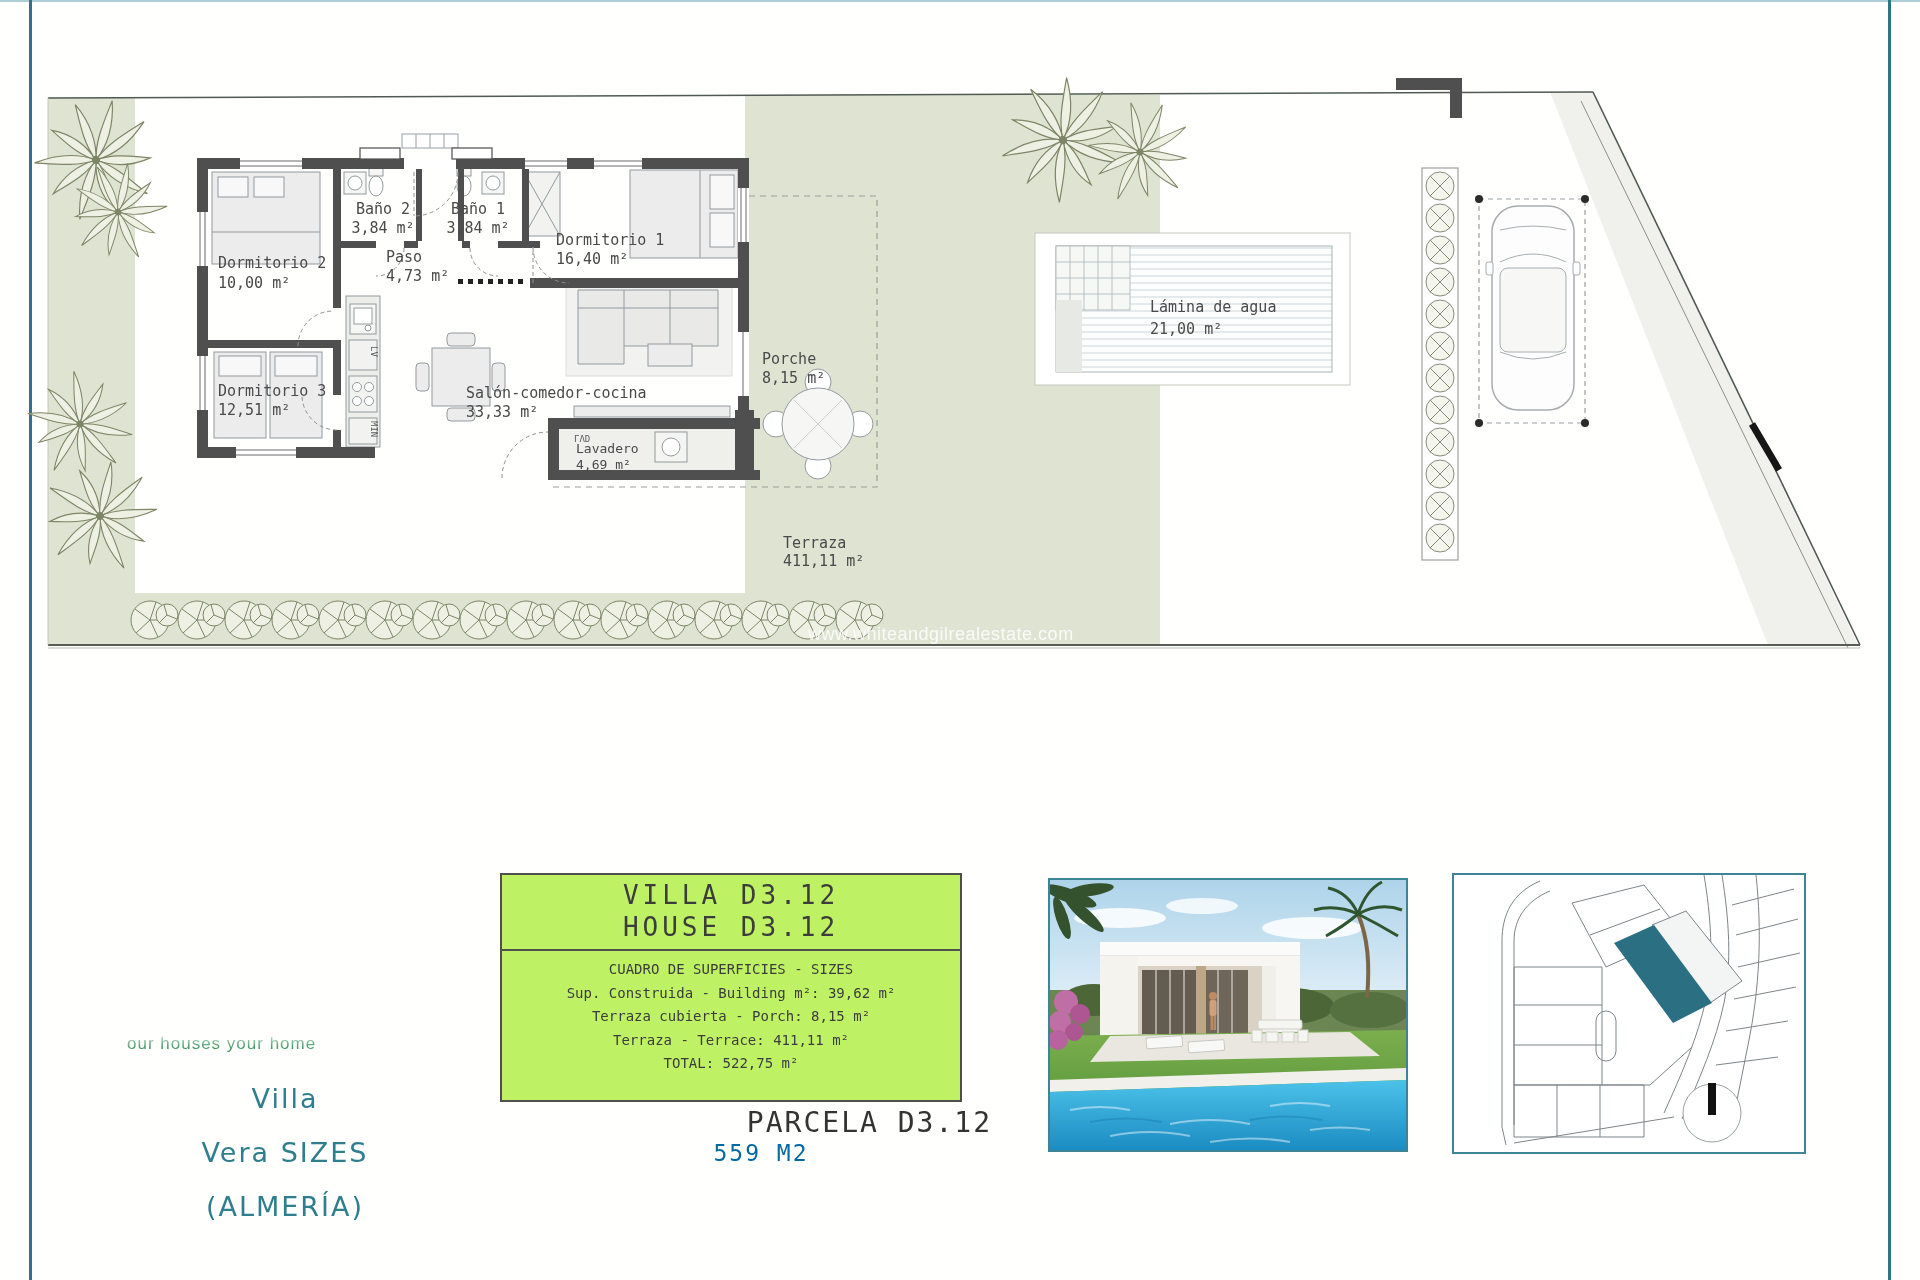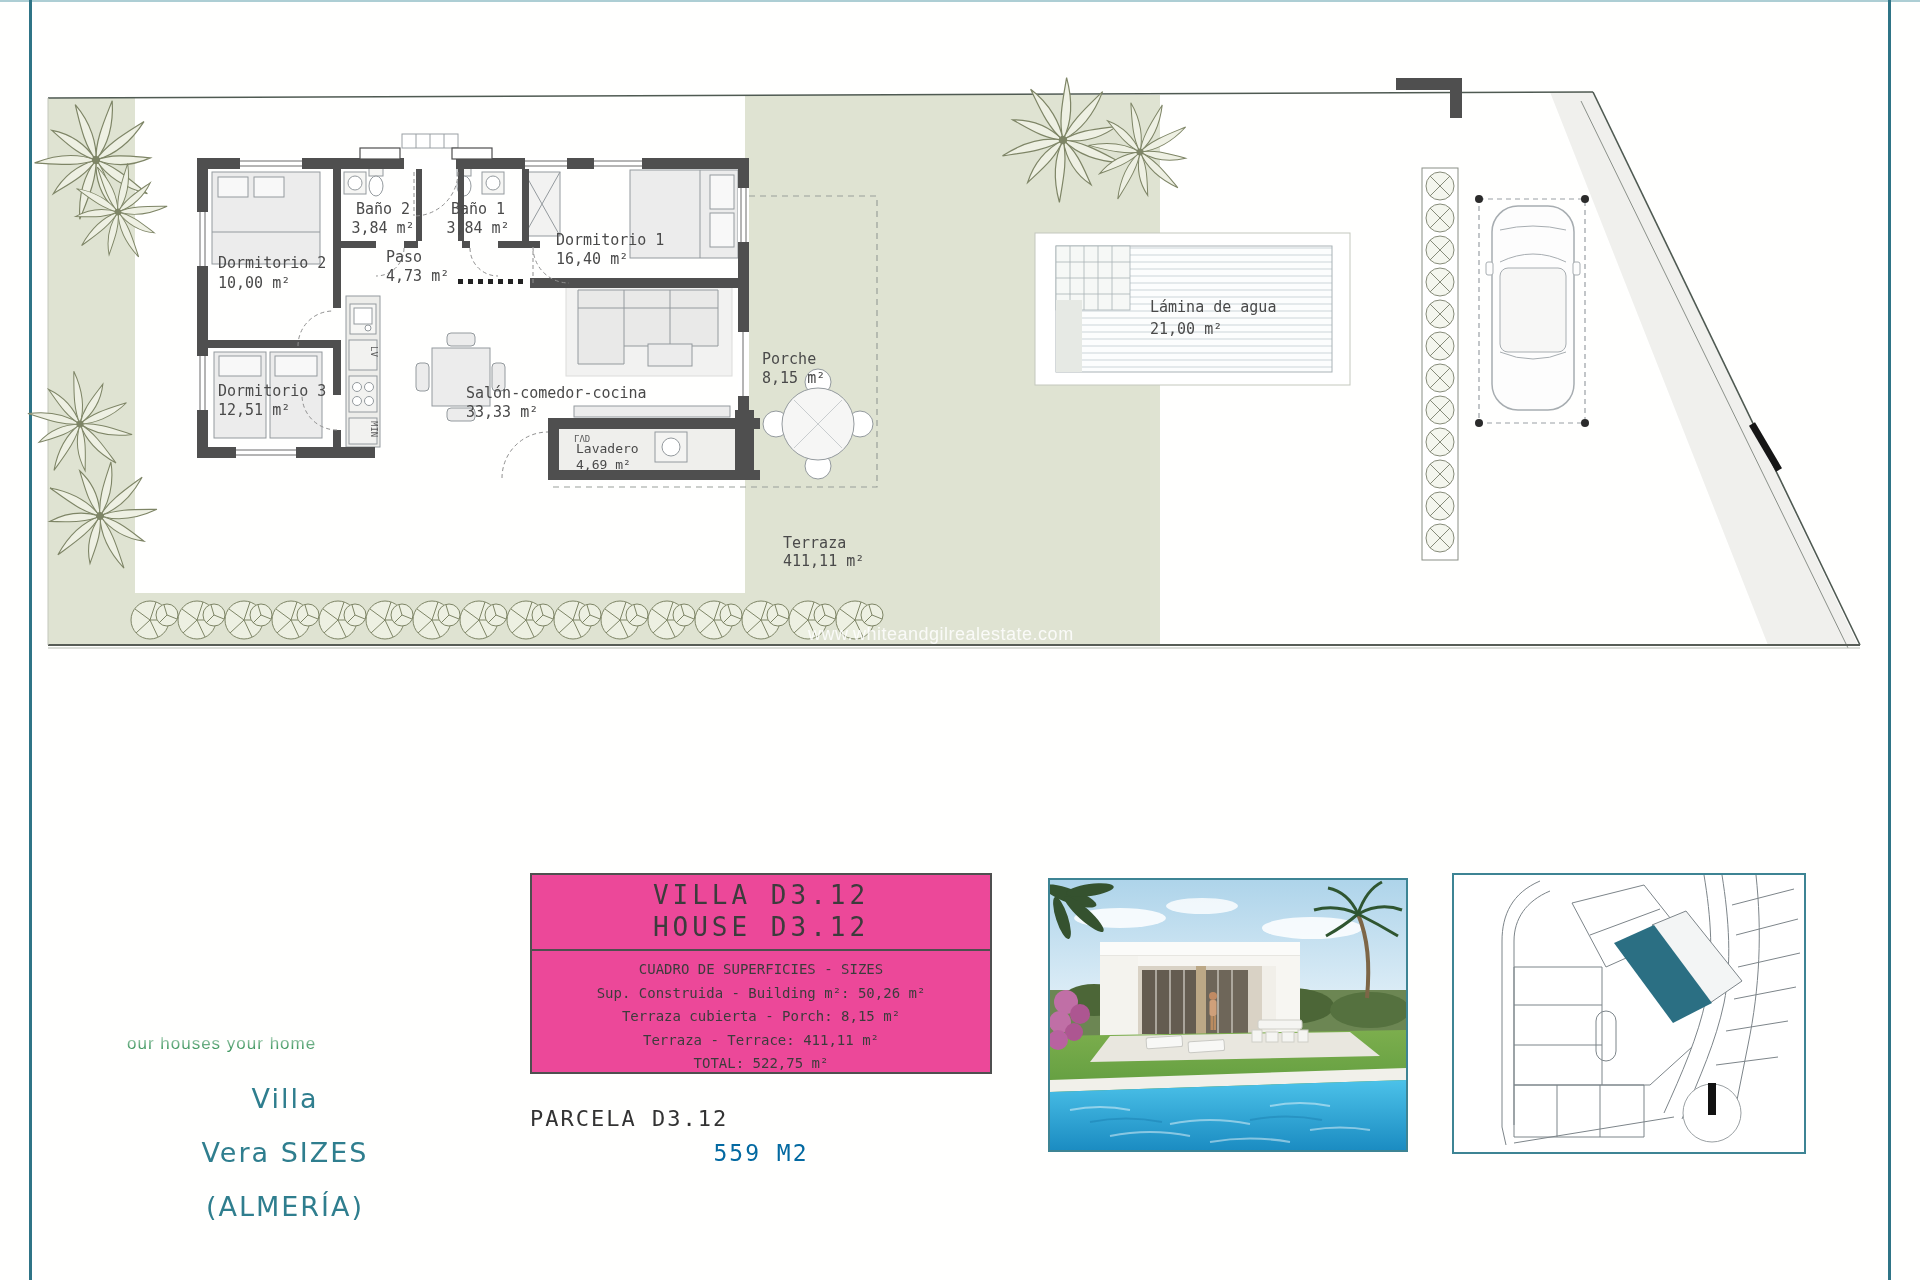--- a/index.html
+++ b/index.html
@@ -21,8 +21,8 @@
   .brand{position:absolute;left:118px;top:1062px;width:334px;text-align:center;
          color:#2f7e8e;font-family:"DejaVu Sans",sans-serif;}
   .brand div{font-size:27px;line-height:34px;letter-spacing:2px;margin-top:20px;}
-  .infobox{position:absolute;left:530px;top:873px;width:462px;height:201px;
-           border:2px solid #4f4f4f;background:#ec4899;box-sizing:border-box;
+  .infobox{position:absolute;left:500px;top:873px;width:462px;height:229px;
+           border:2px solid #4f4f4f;background:#bef264;box-sizing:border-box;
            font-family:"DejaVu Sans Mono",monospace;color:#3c3c3c;}
   .infobox .title{height:70px;border-bottom:2px solid #4f4f4f;text-align:center;padding-top:4px;}
   .infobox .title div{font-size:26px;line-height:32px;letter-spacing:4px;}

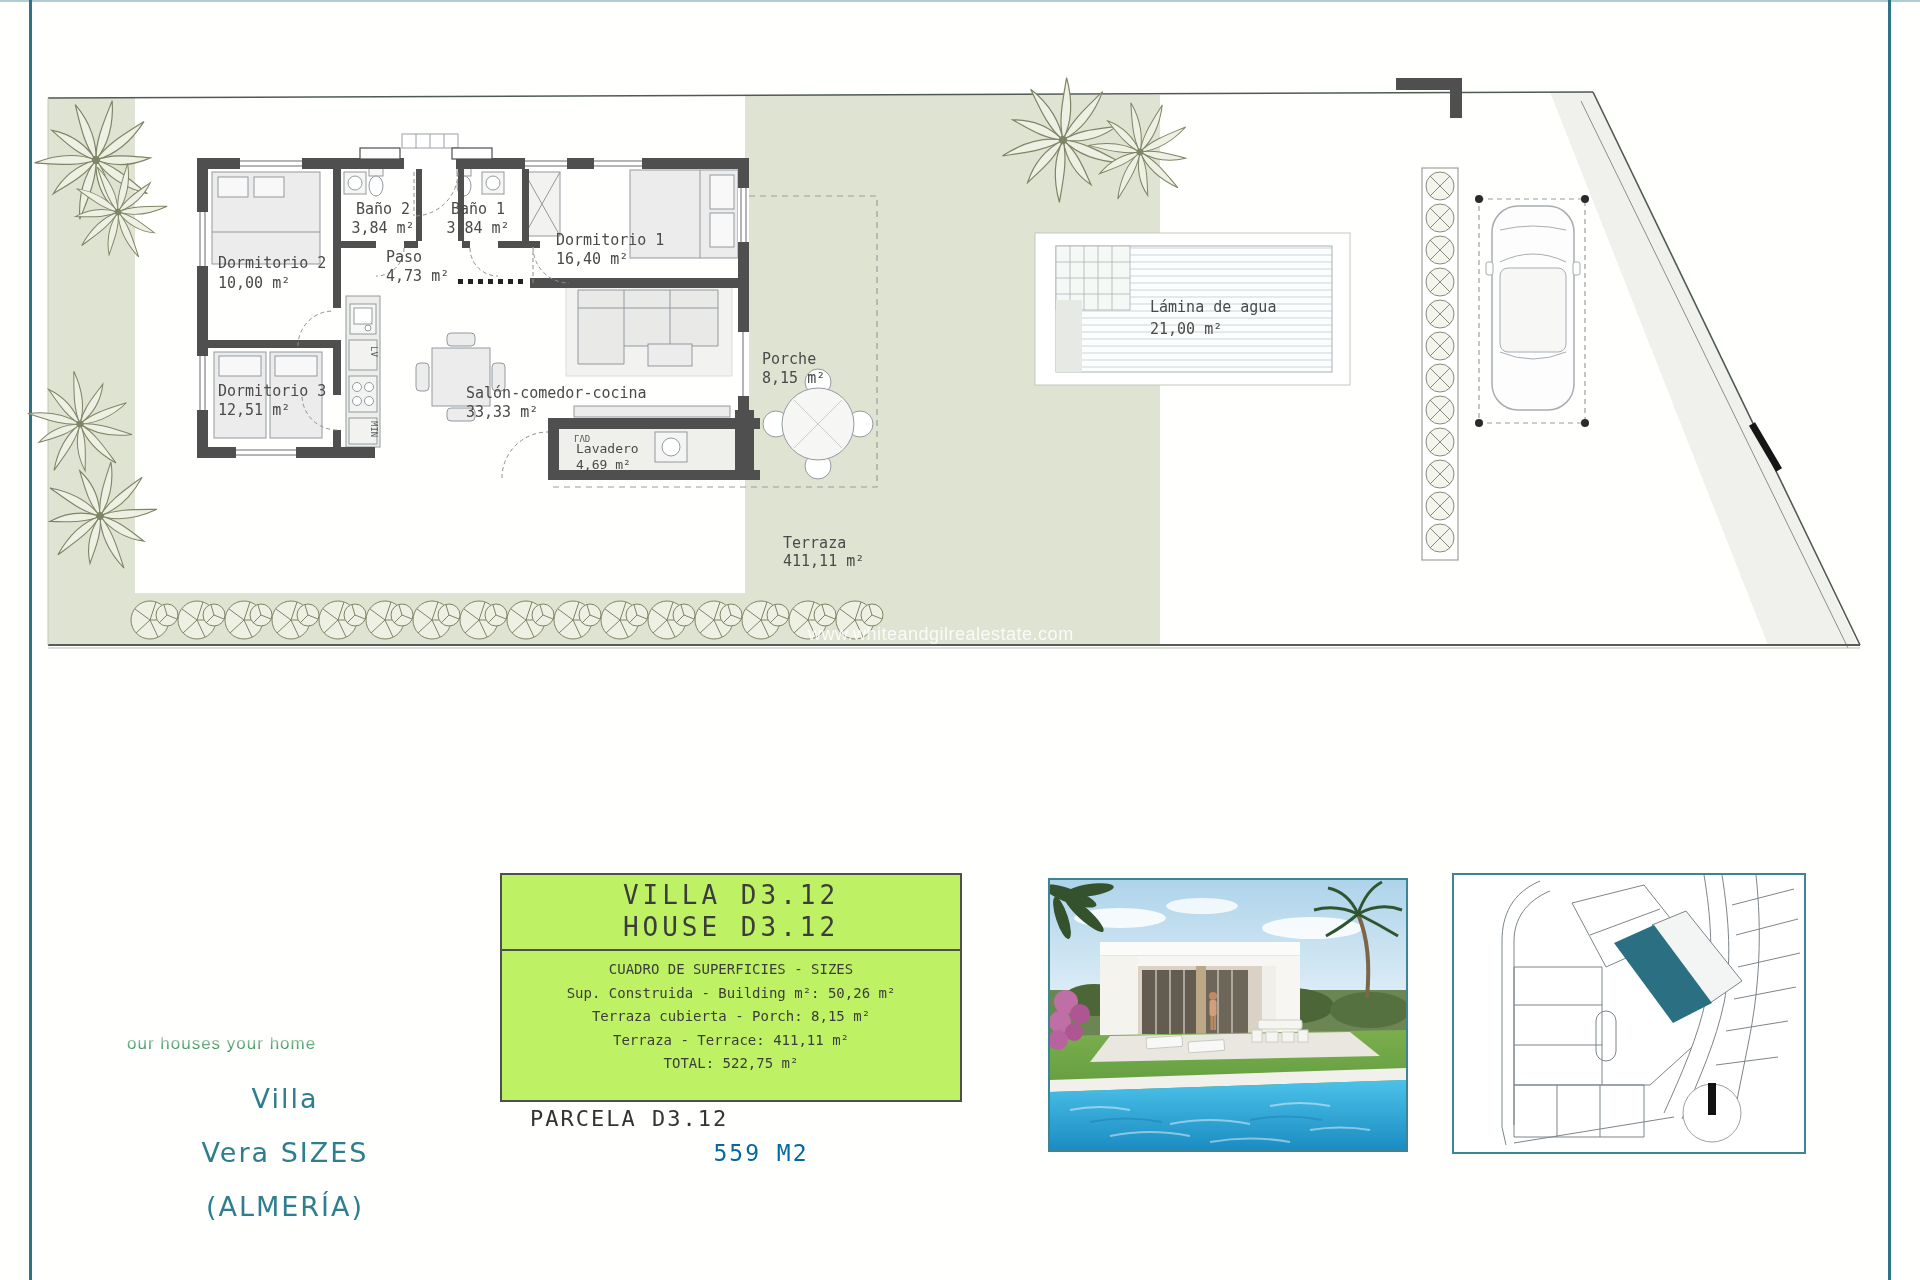--- a/index.html
+++ b/index.html
@@ -399,7 +399,7 @@
     </div>
     <div class="rows">
       <div>CUADRO DE SUPERFICIES  - SIZES</div>
-      <div>Sup. Construida  - Building m²: 50,26 m²</div>
+      <div>Sup. Construida  - Building m²: 39,62 m²</div>
       <div>Terraza cubierta  - Porch: 8,15 m²</div>
       <div>Terraza - Terrace: 411,11 m²</div>
       <div>TOTAL:  522,75 m²</div>

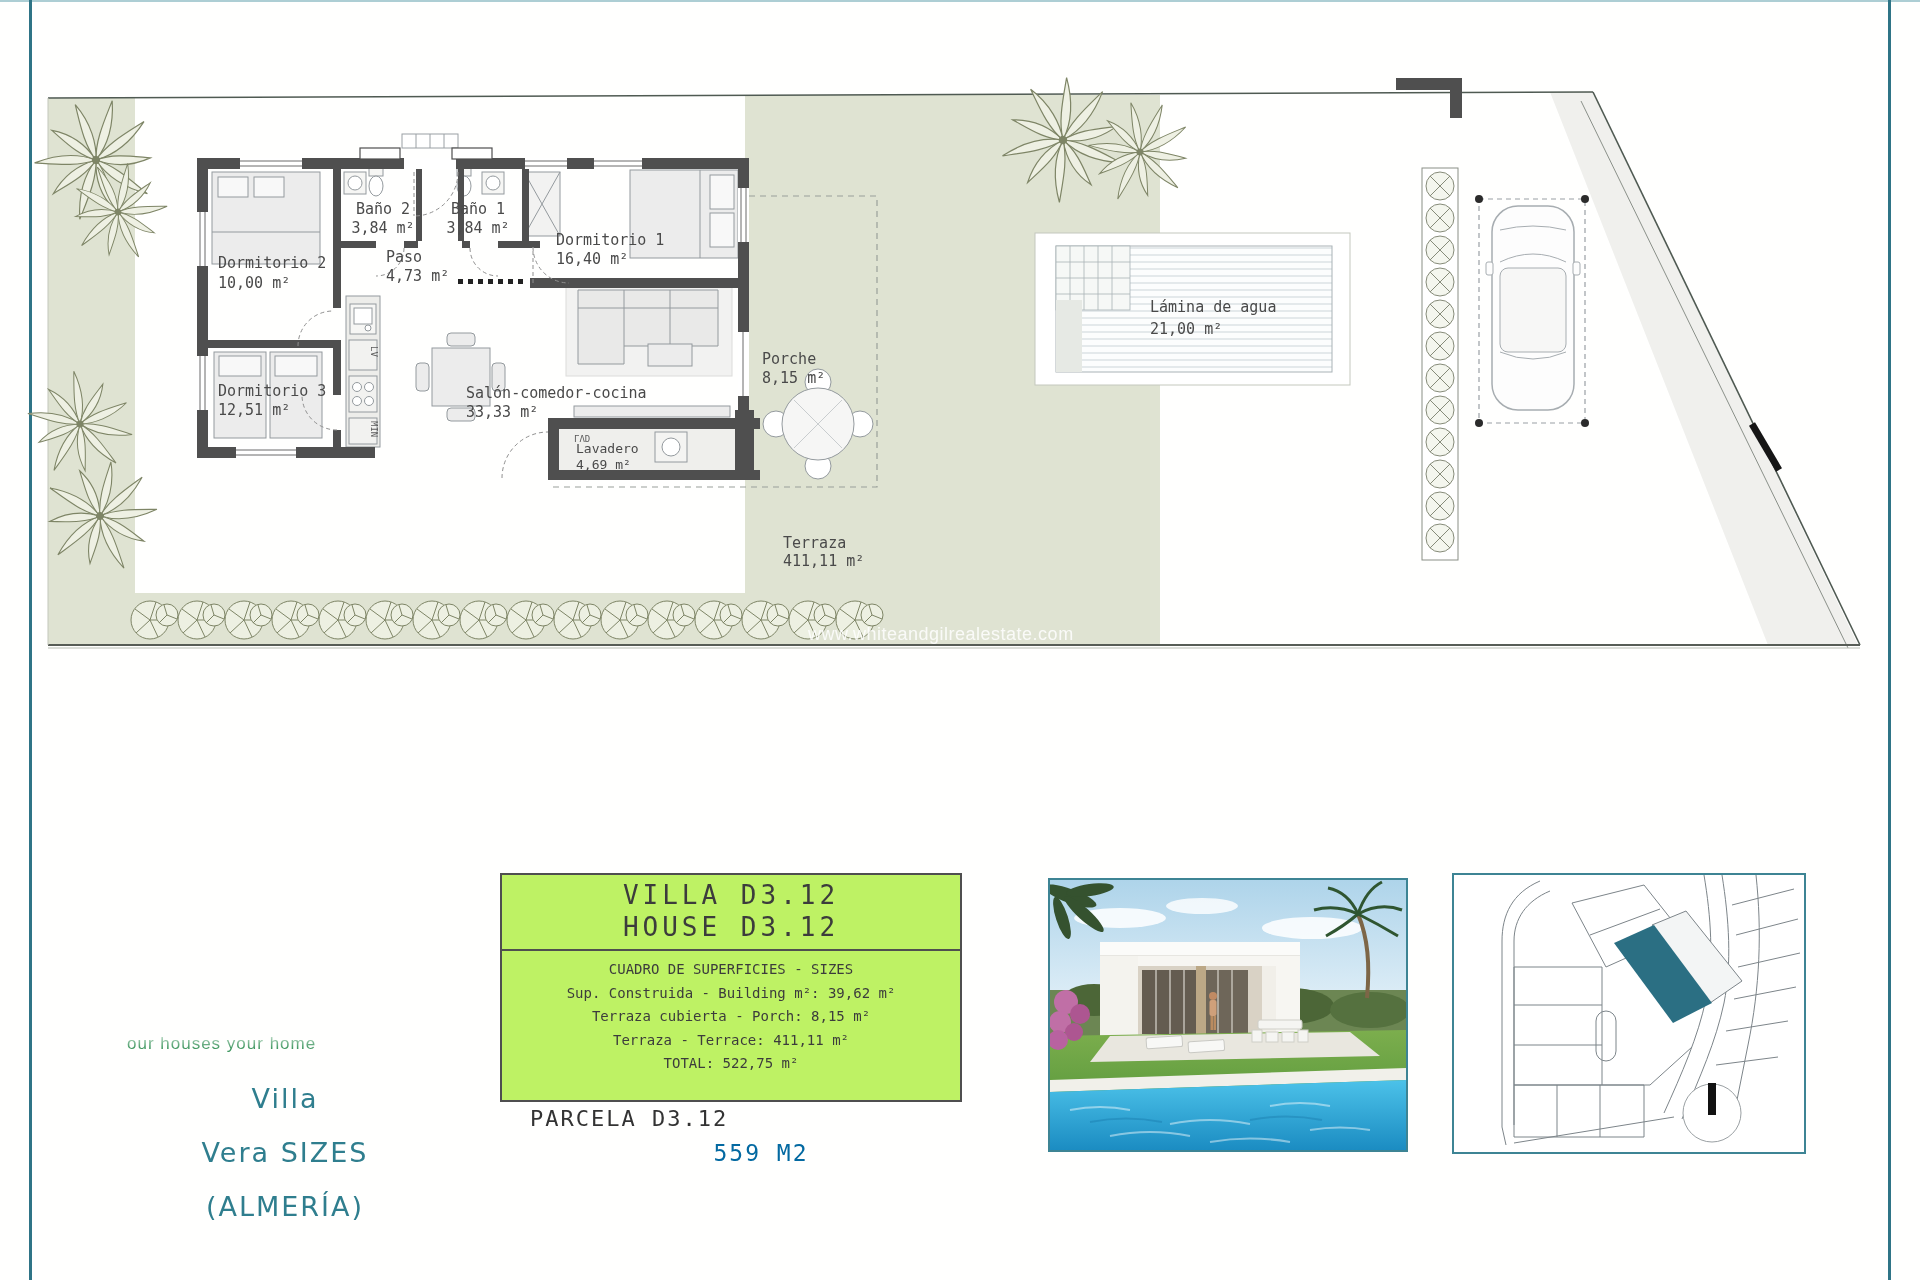--- a/index.html
+++ b/index.html
@@ -28,8 +28,8 @@
   .infobox .title div{font-size:26px;line-height:32px;letter-spacing:4px;}
   .infobox .rows{padding-top:7px;text-align:center;border-radius:20px;}
   .infobox .rows div{font-size:14px;line-height:23.5px;letter-spacing:0px;white-space:nowrap;}
-  .parcela{position:absolute;left:530px;top:1106px;width:462px;text-align:left;
-           font-family:"DejaVu Sans Mono",monospace;font-size:22px;letter-spacing:2px;color:#333;}
+  .parcela{position:absolute;left:530px;top:1106px;width:462px;text-align:right;
+           font-family:"DejaVu Sans Mono",monospace;font-size:28px;letter-spacing:2px;color:#333;}
   .parcelsize{position:absolute;left:530px;top:1140px;width:462px;text-align:center;
            font-family:"DejaVu Sans Mono",monospace;font-size:23px;letter-spacing:2px;color:#0369a1;}
   .photobox{position:absolute;left:1048px;top:878px;width:356px;height:270px;

